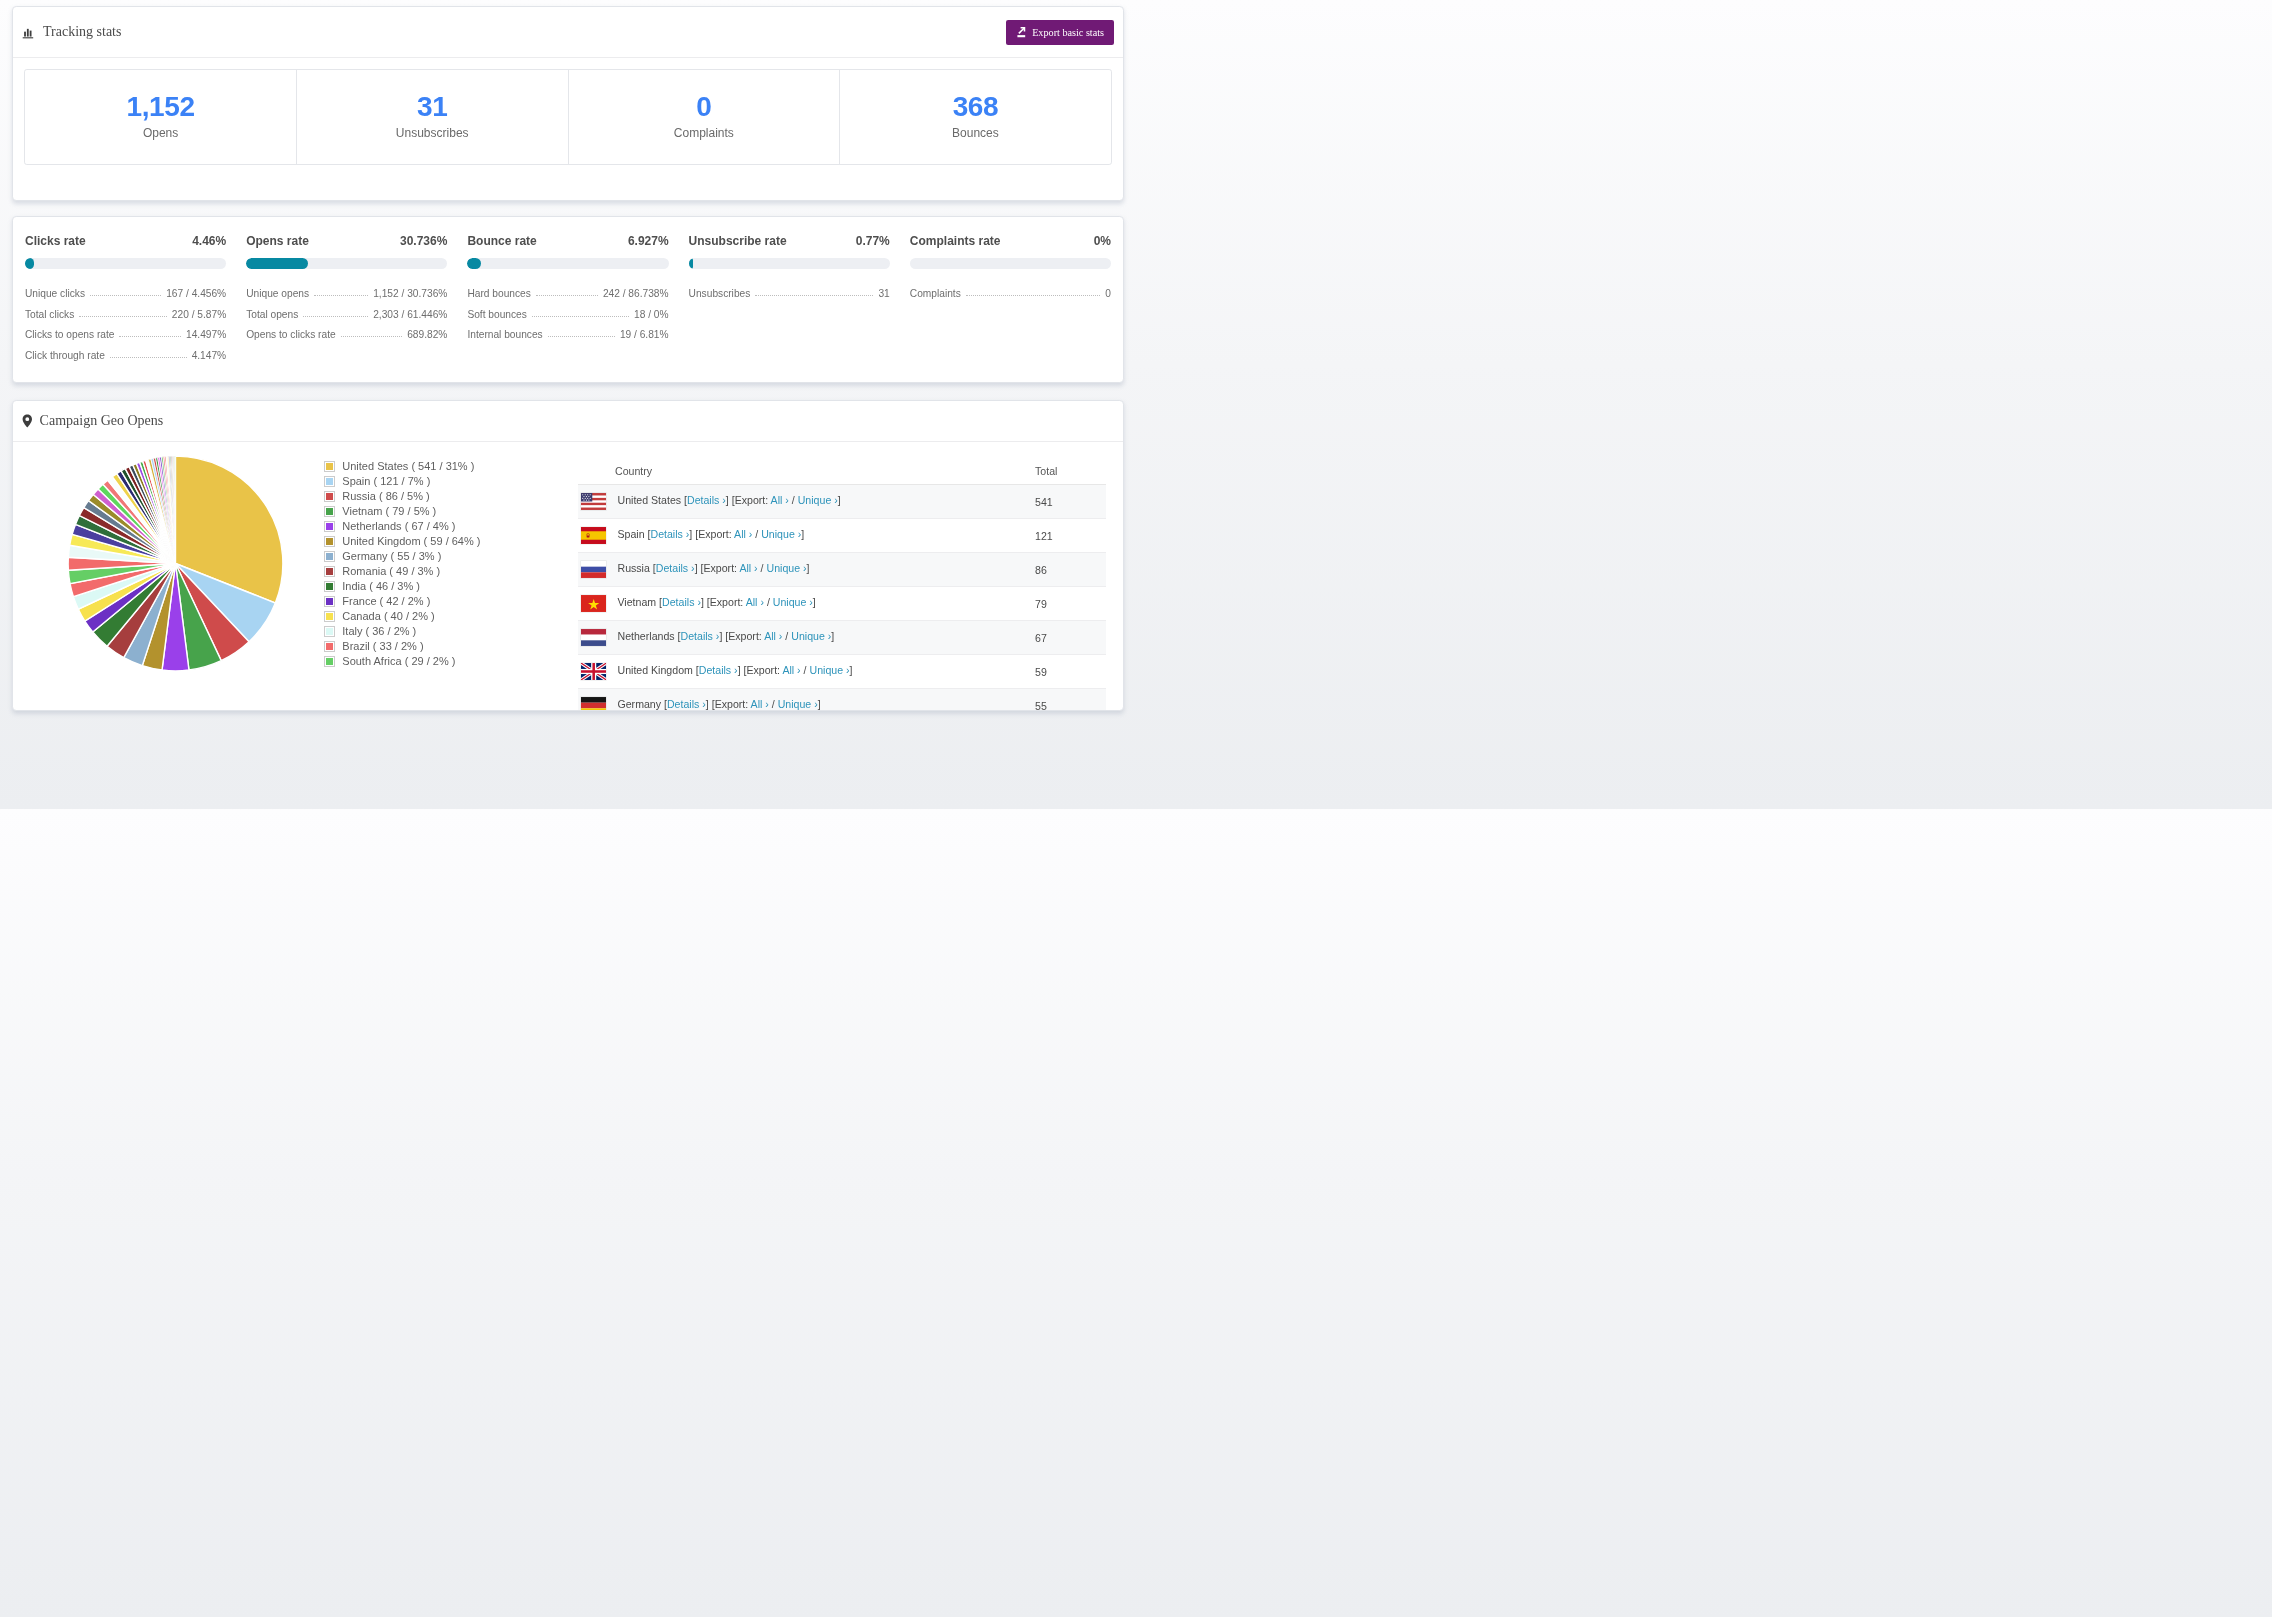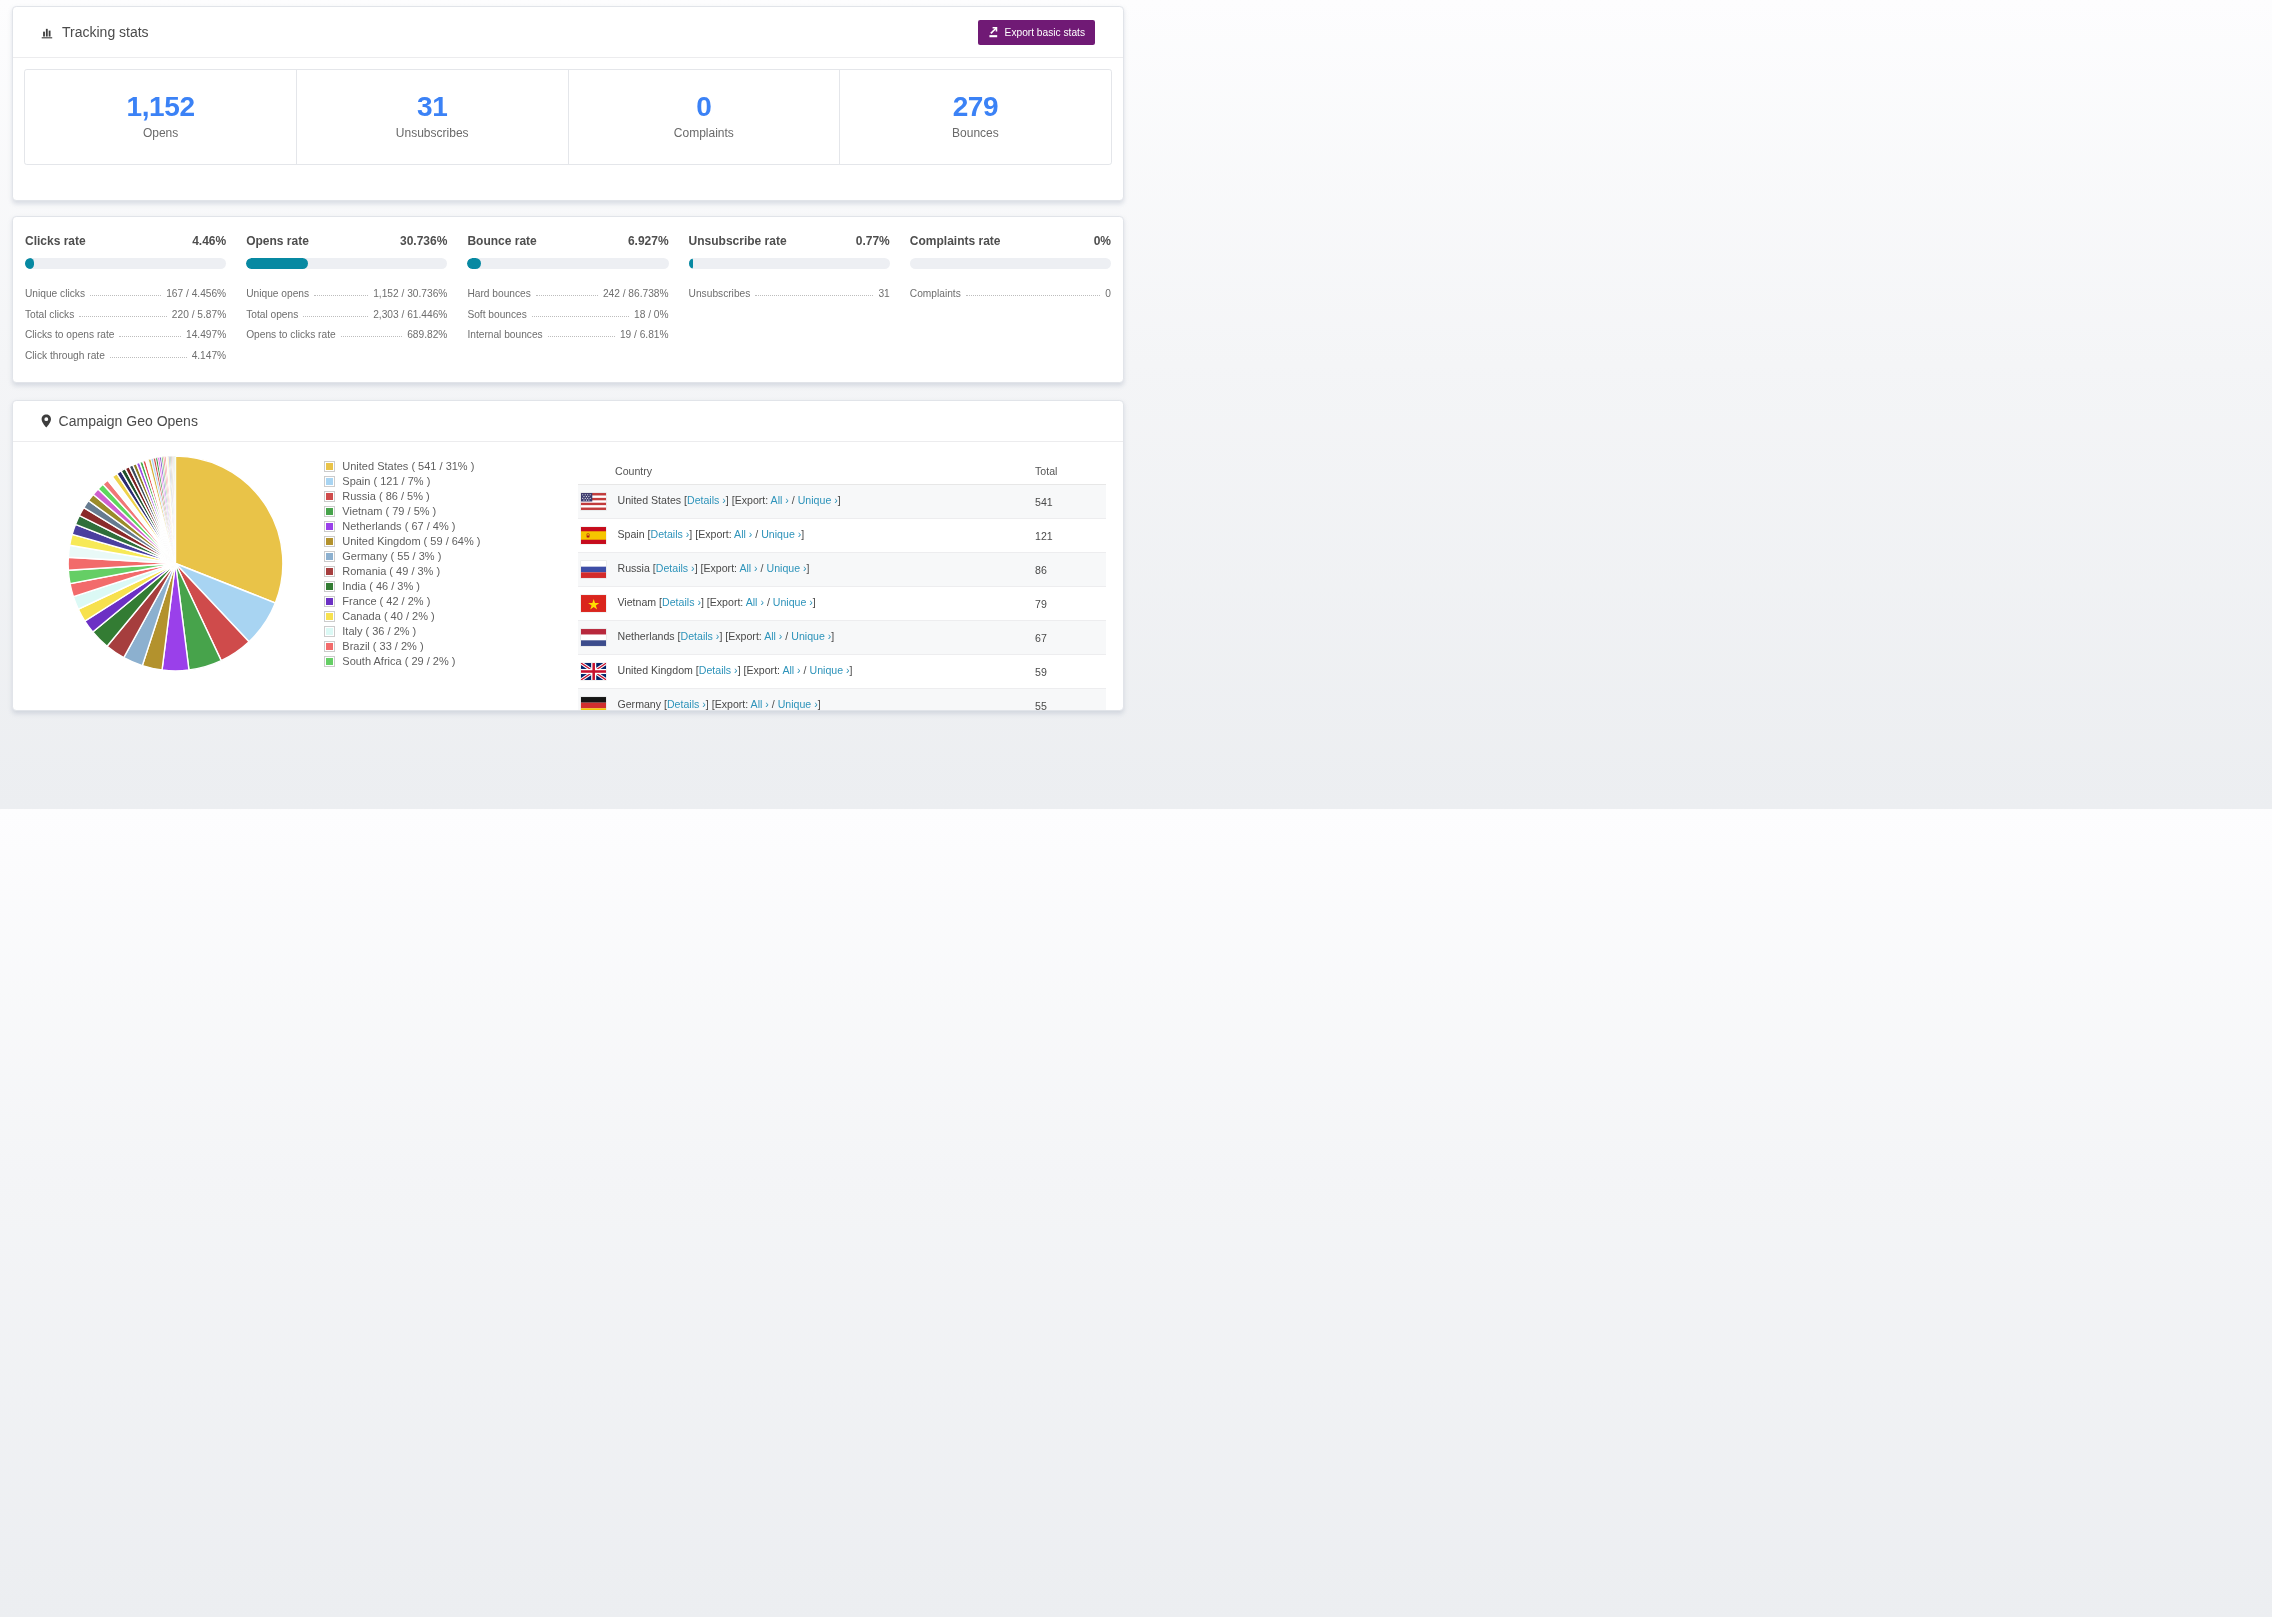--- a/index.html
+++ b/index.html
@@ -16,7 +16,7 @@
   }
   .card-head {
     display:flex; align-items:center; justify-content:space-between;
-    padding:0 28px; border-bottom:0.7px solid #ececee;
+    padding:0 9px; border-bottom:0.7px solid #ececee;font-family:Liberation Serif, serif;
   }
   .card-title { display:flex; align-items:center; gap:7px; font-size:14px; font-weight:500; color:#4b4b4b; }
   .card-title svg { display:block; }

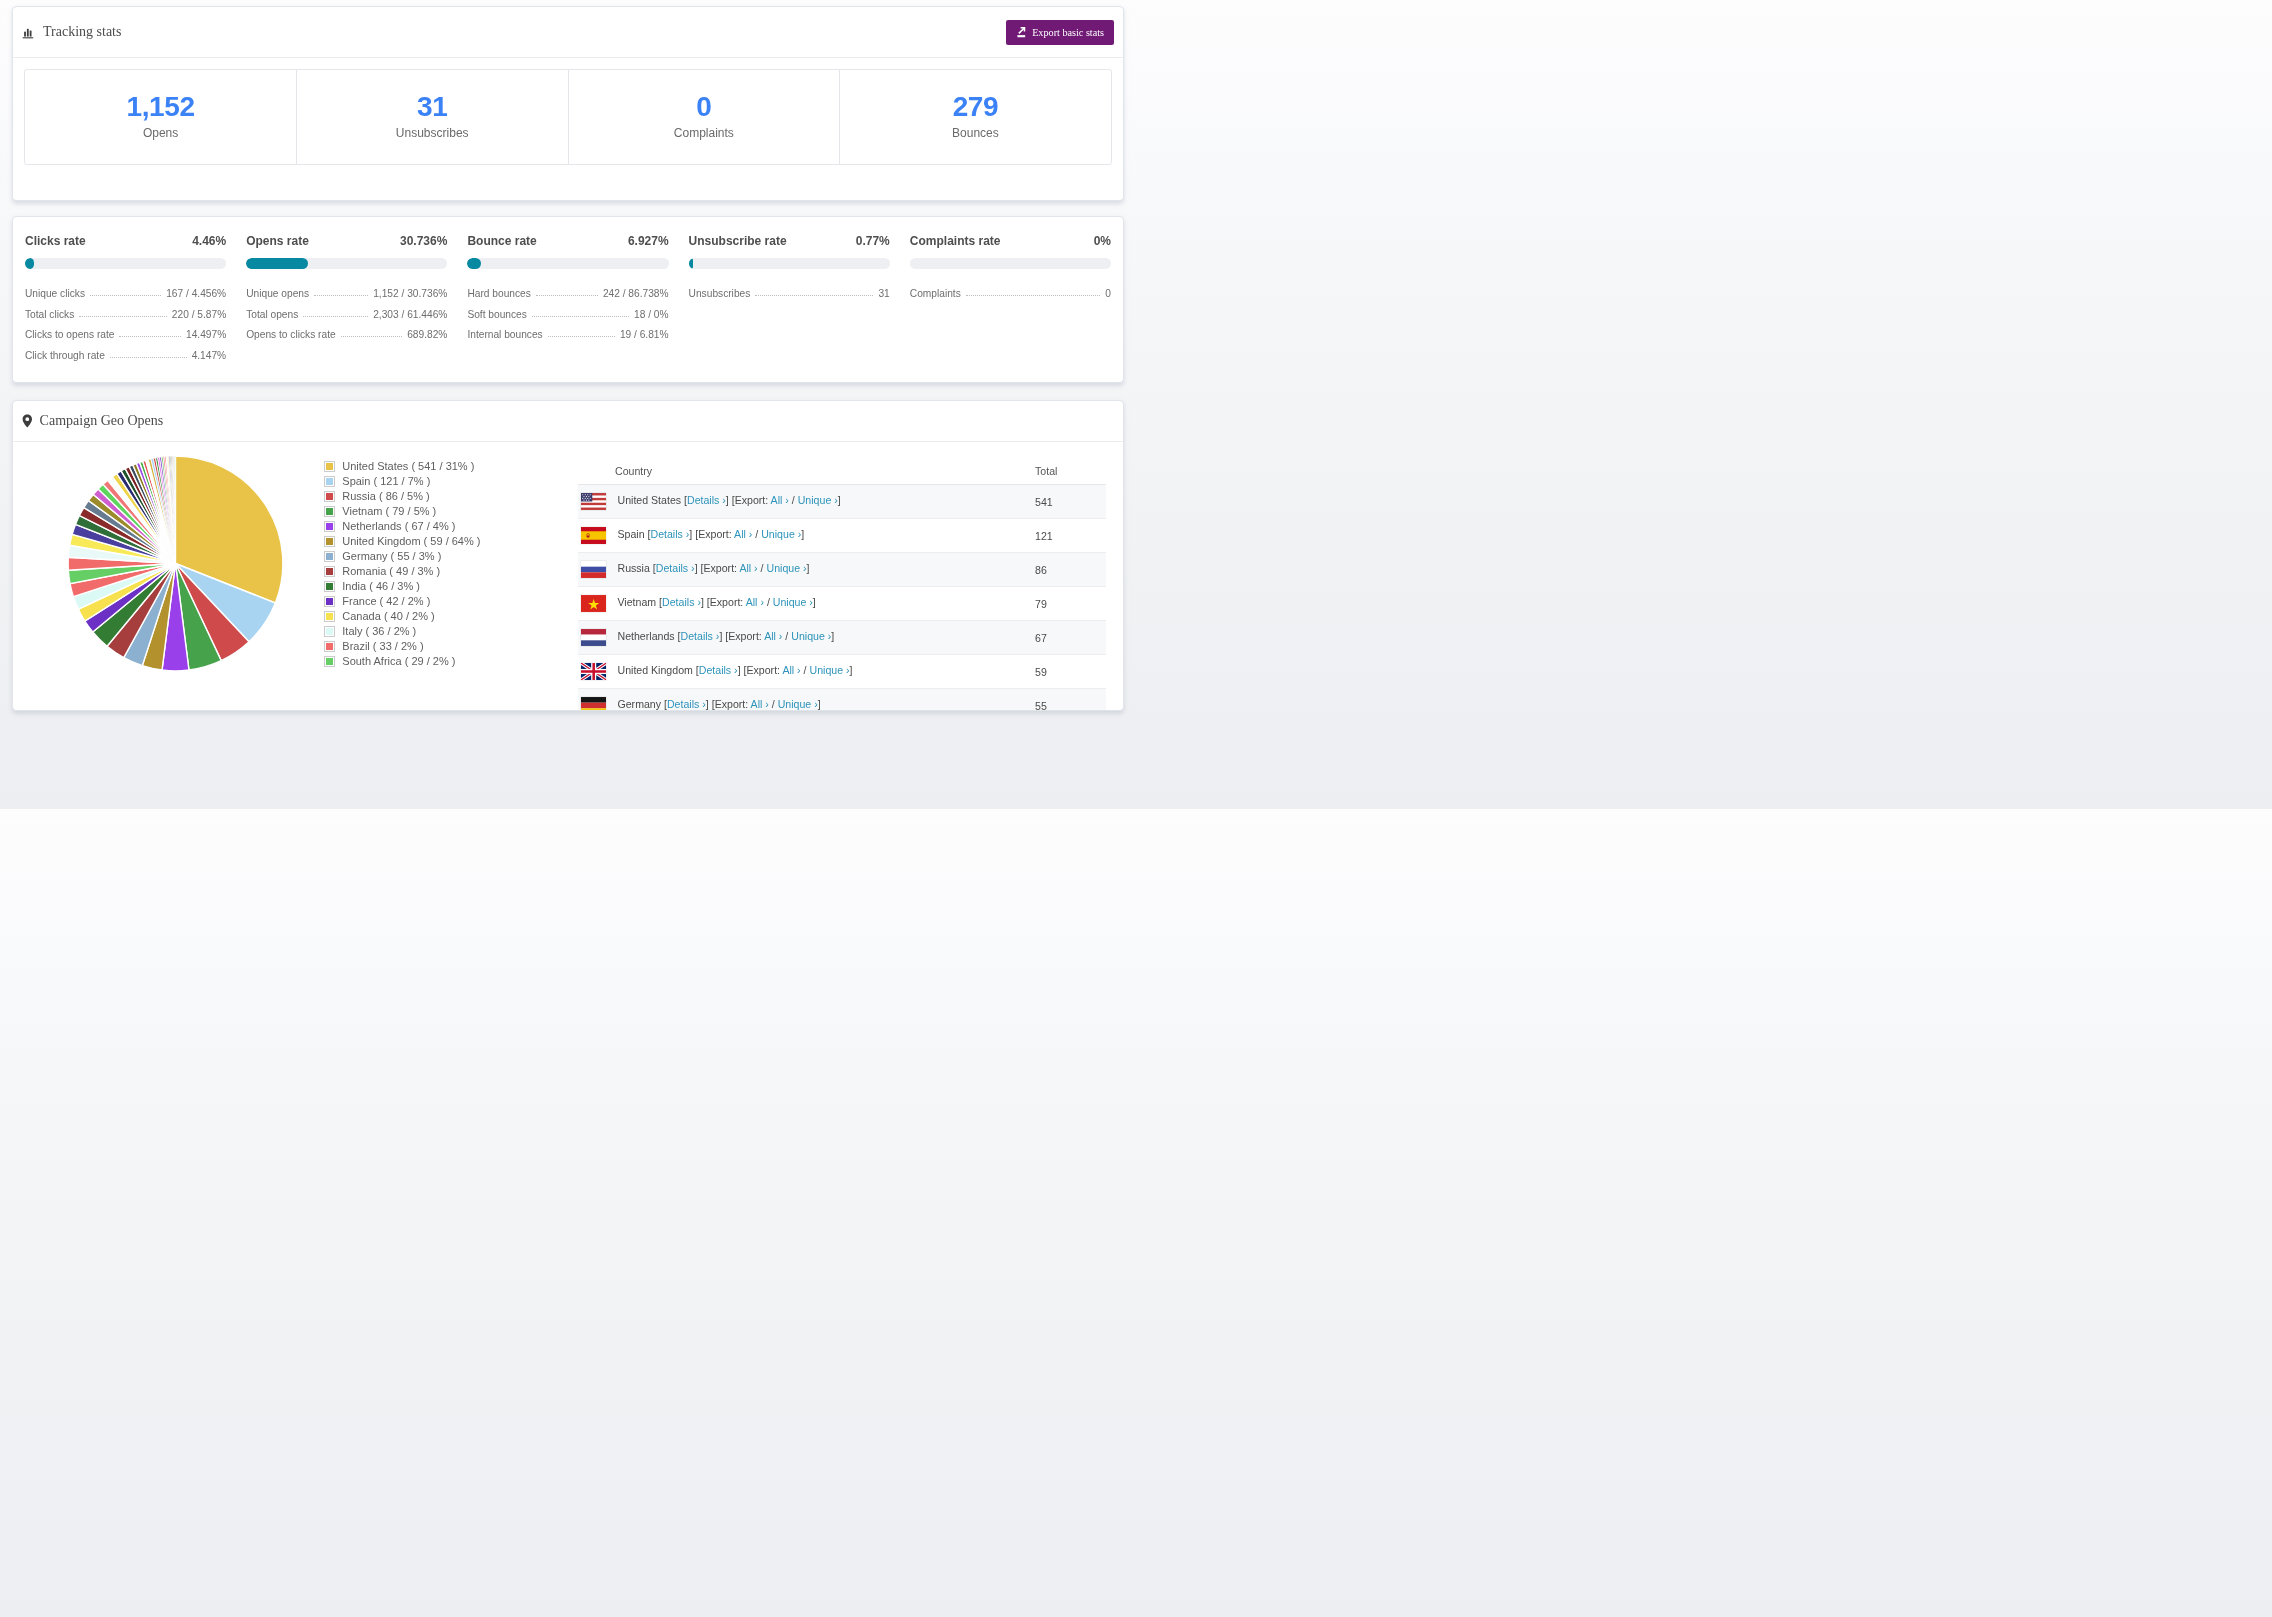--- a/index.html
+++ b/index.html
@@ -109,7 +109,7 @@
     <div class="stat-lbl">Complaints</div>
   </div>
         <div class="stat-cell">
-    <div class="stat-num">279</div>
+    <div class="stat-num">368</div>
     <div class="stat-lbl">Bounces</div>
   </div>
       </div>

